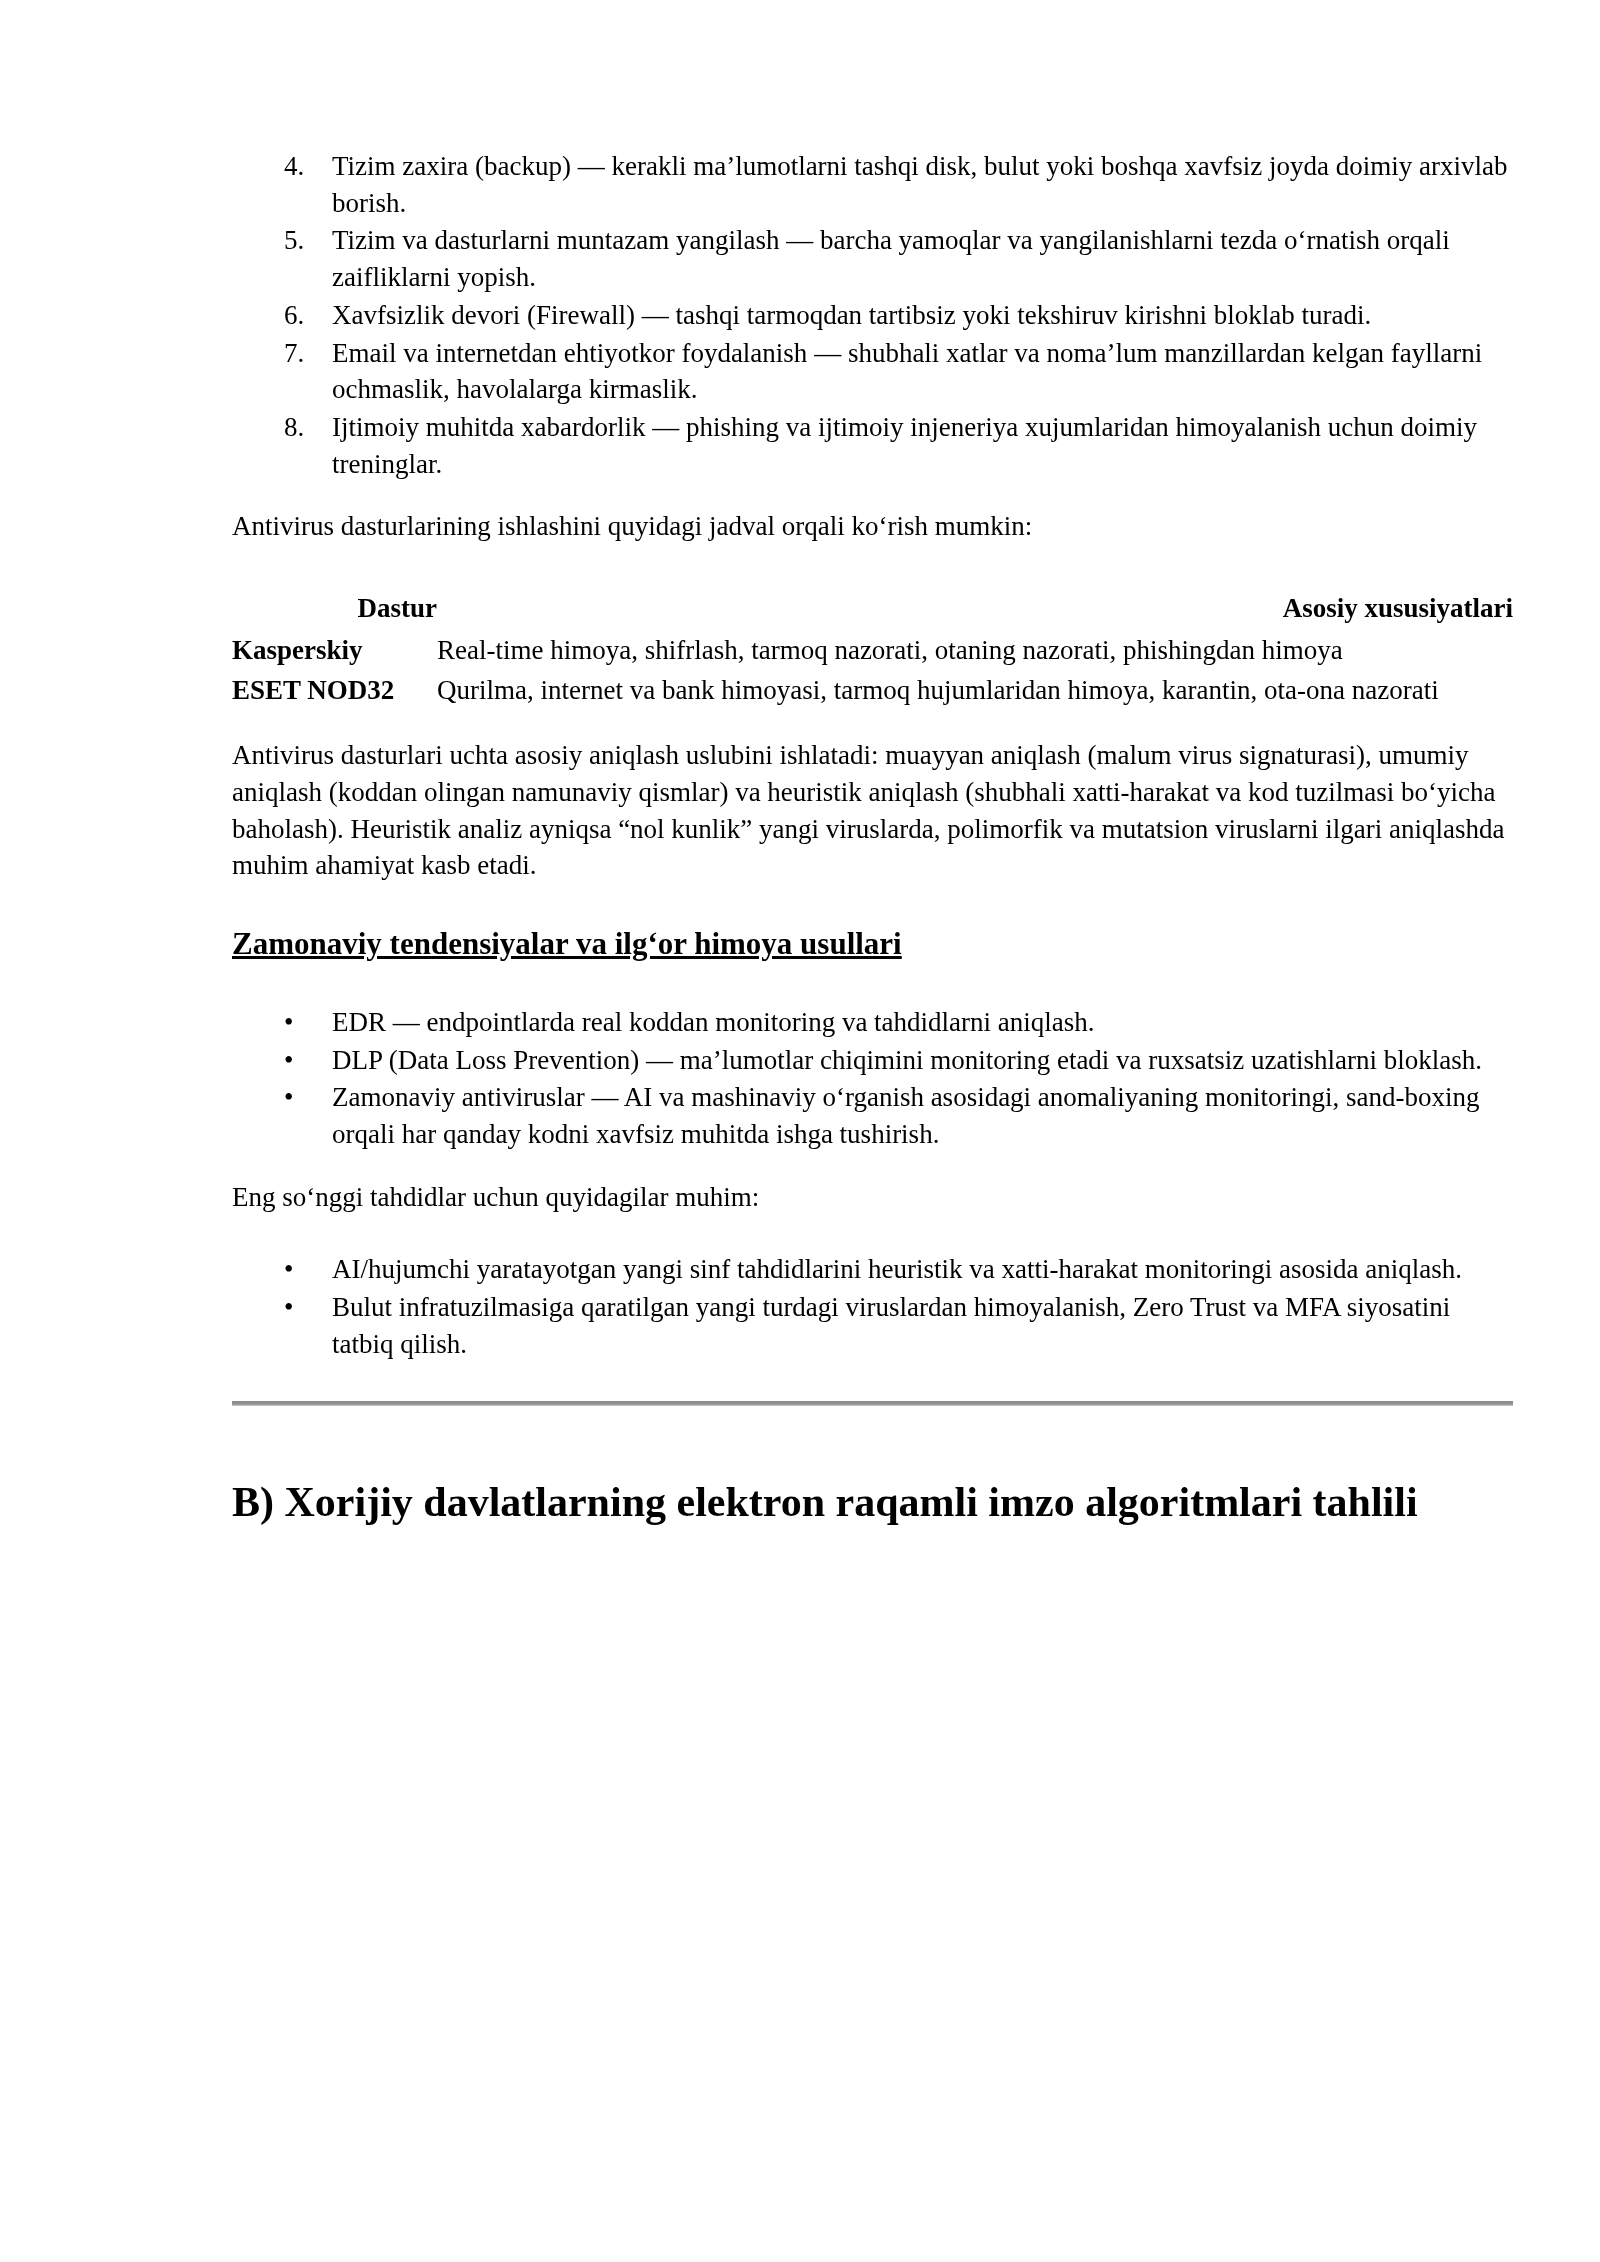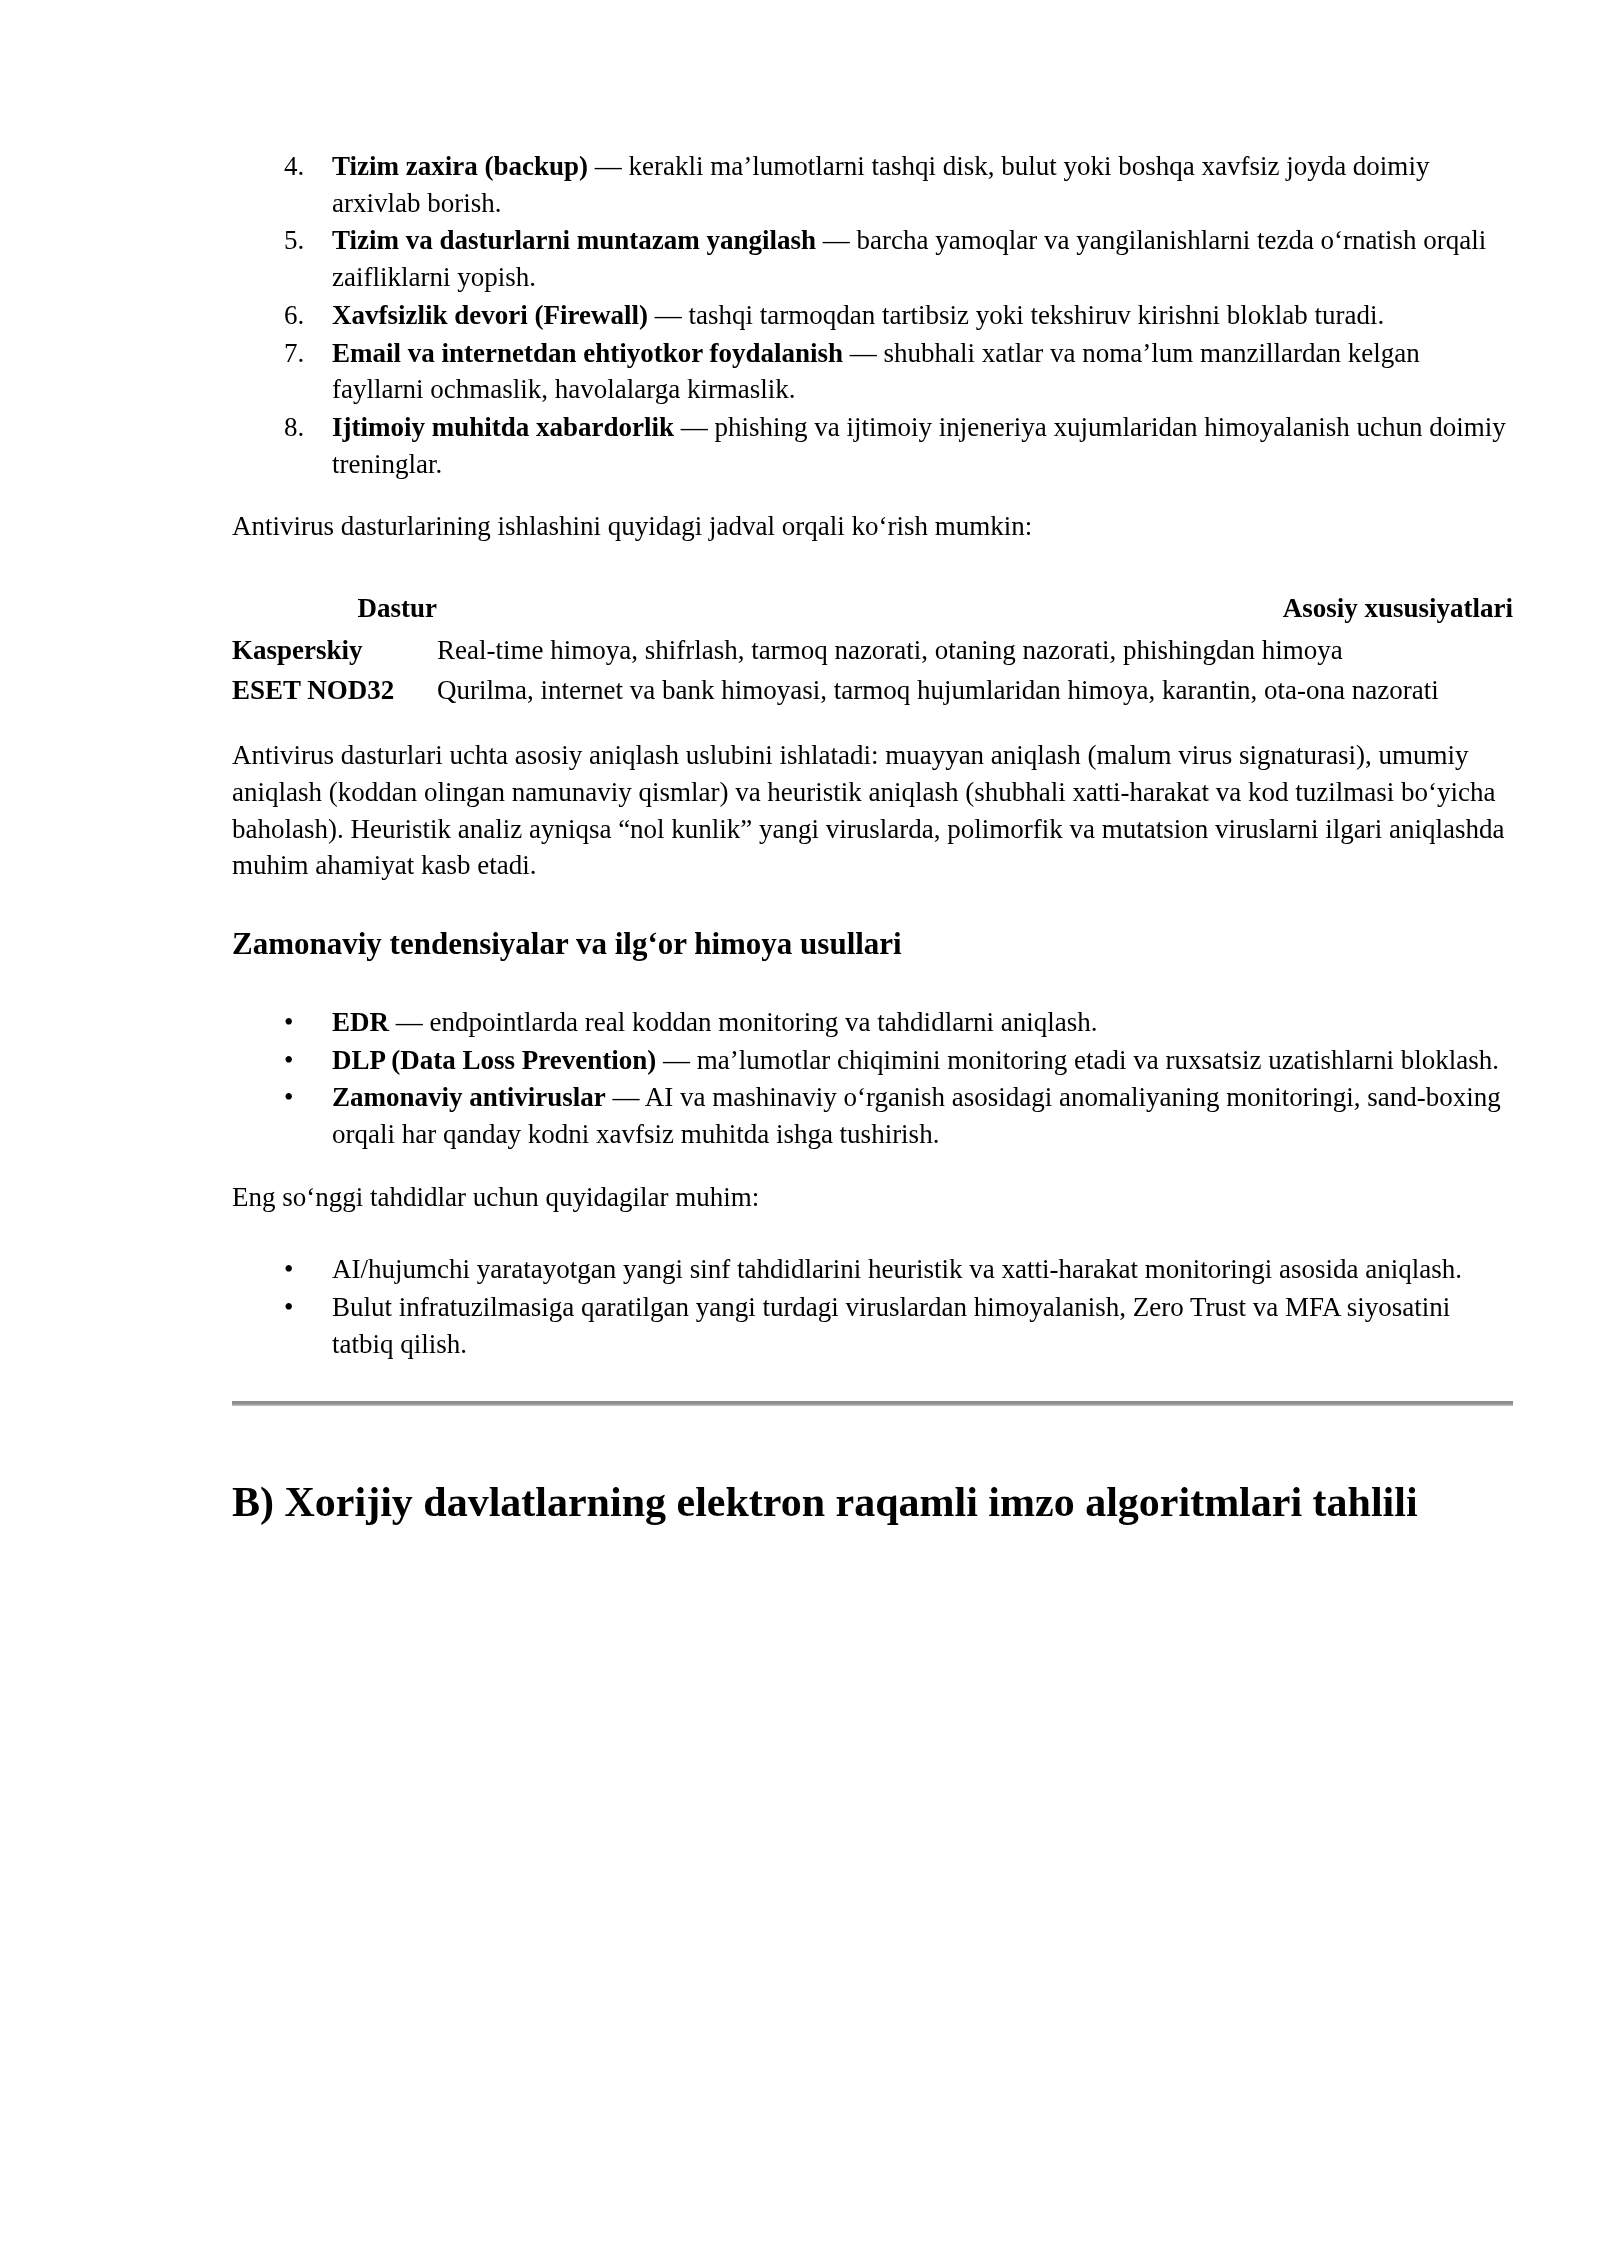--- a/index.html
+++ b/index.html
@@ -24,7 +24,7 @@
   .li + .li { margin-top: 1px; }
   .num { flex: none; width: 48px; }
   .li-body { flex: 1; }
-  .lead { font-weight: bold; }
+  .lead { font-weight: normal; }
   
   table.av-table {
     border-collapse: collapse;

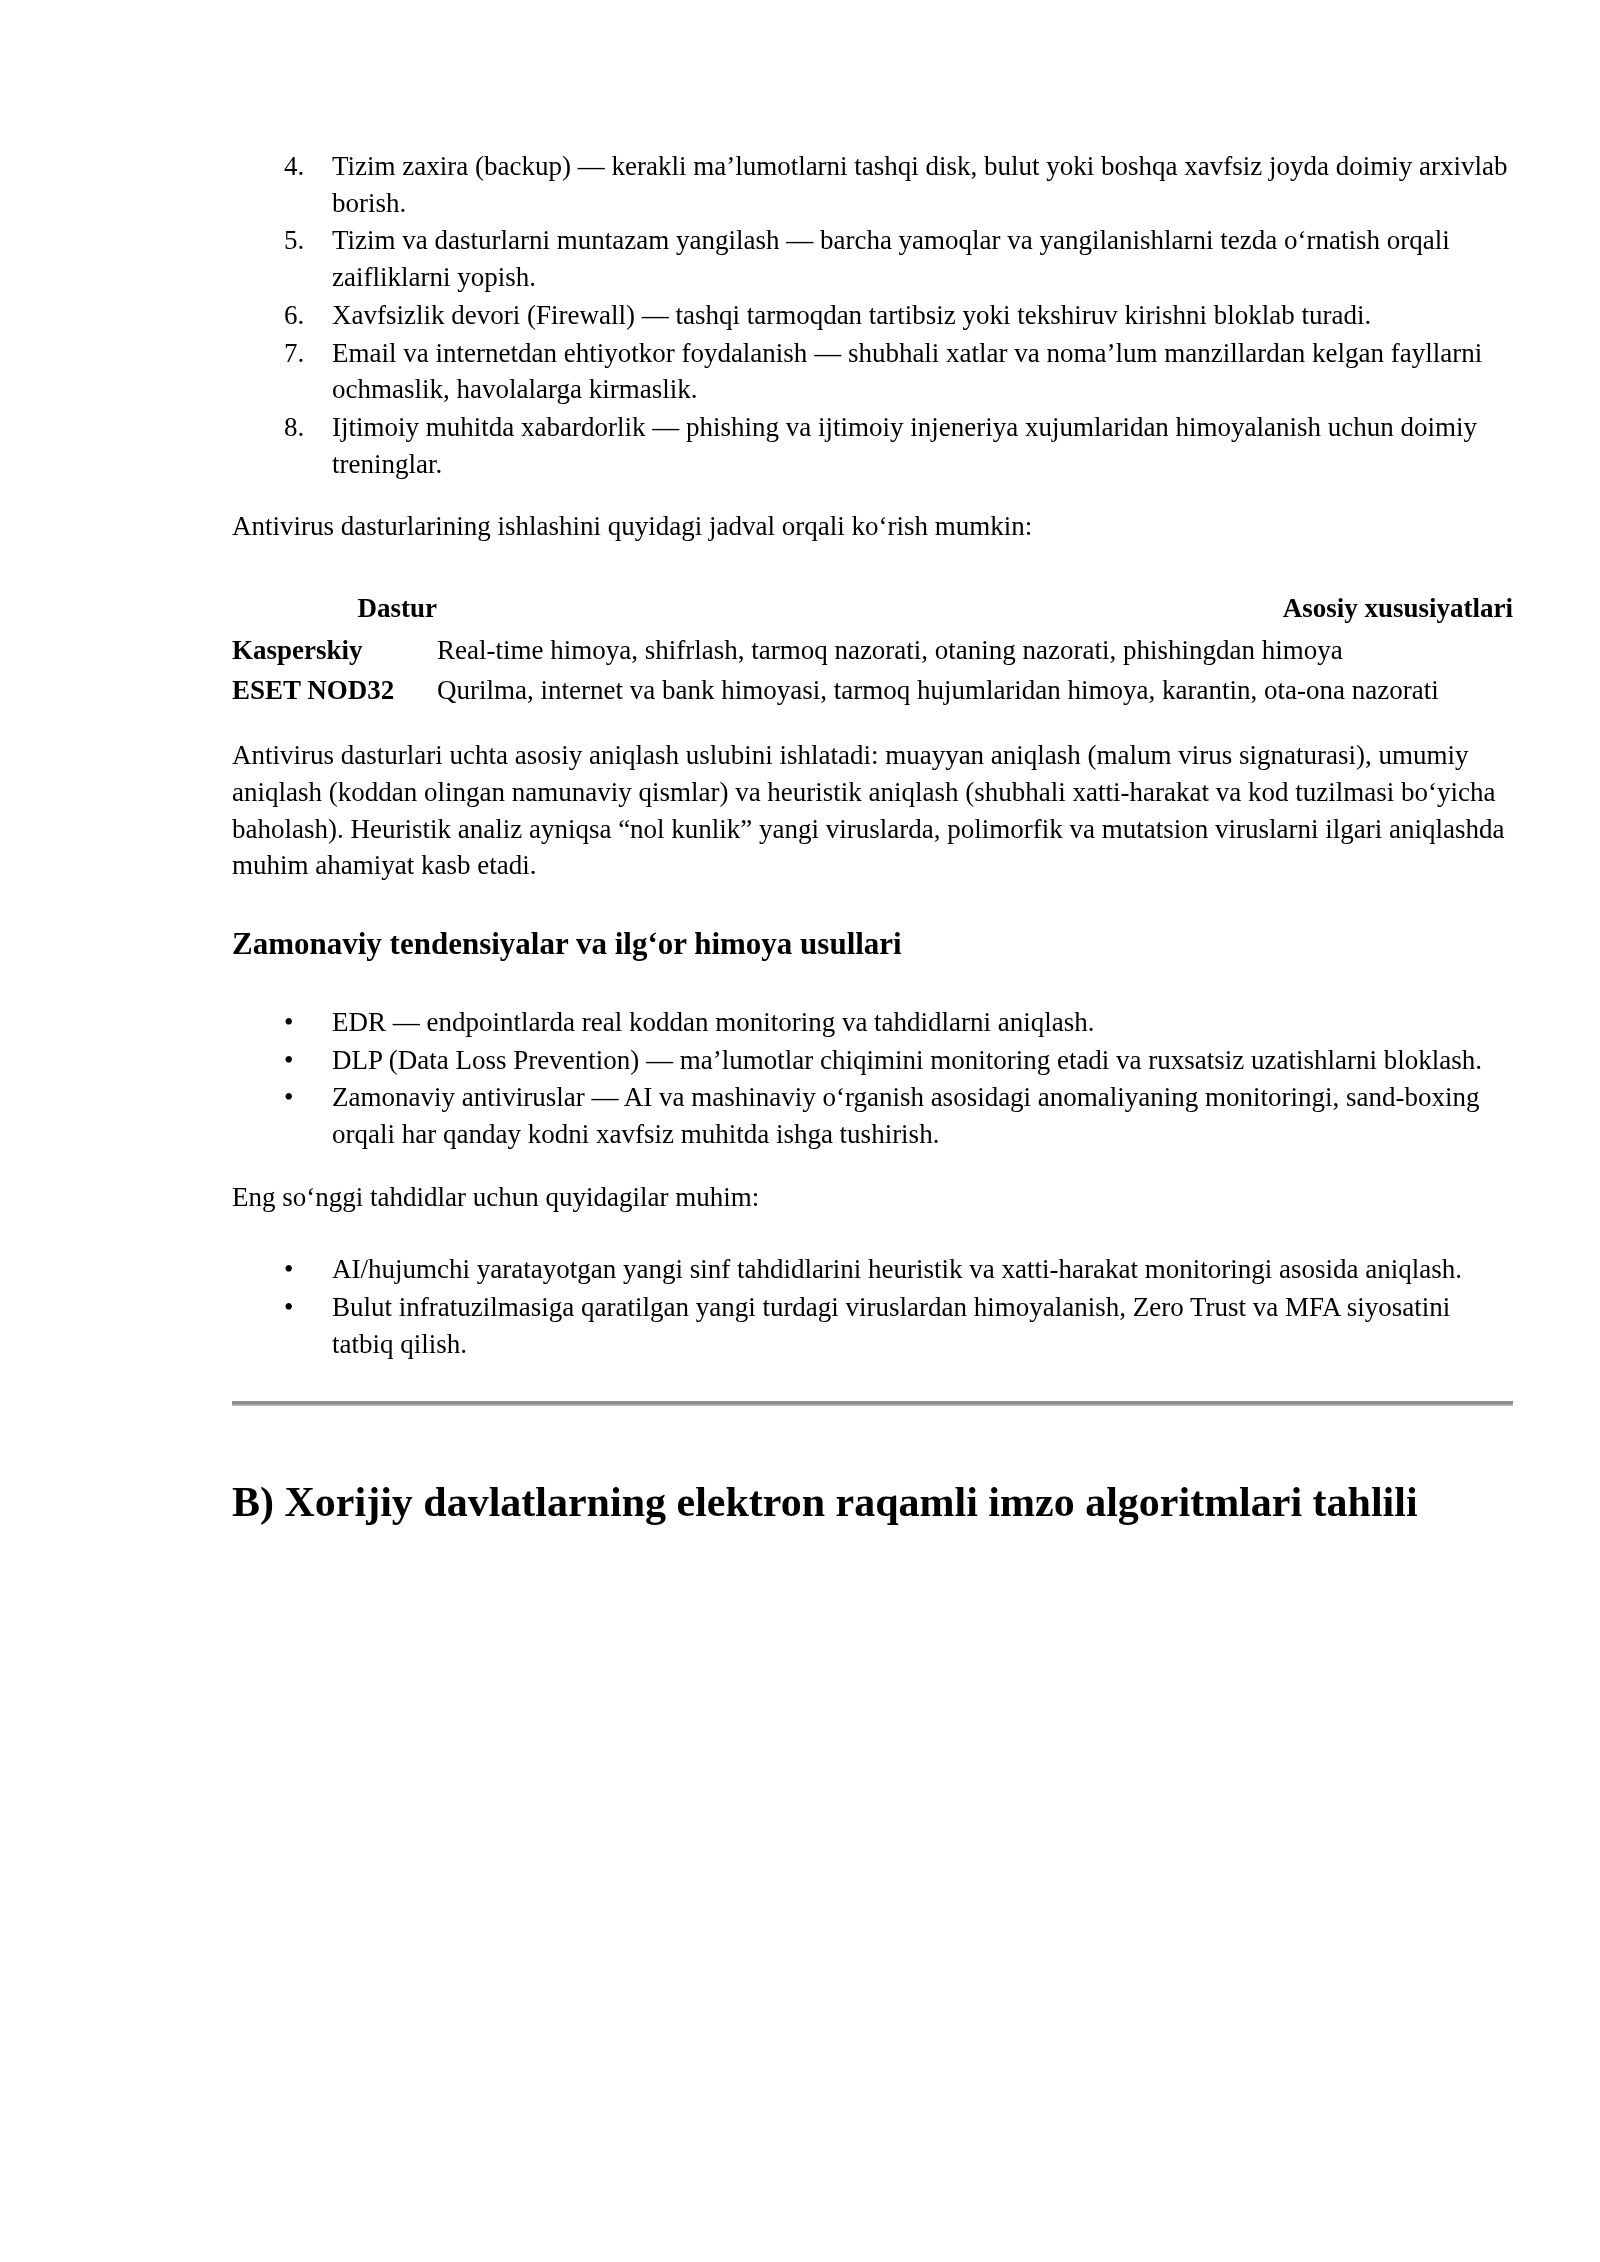--- a/index.html
+++ b/index.html
@@ -44,6 +44,7 @@
     font-weight: bold;
     margin-top: 40px;
     margin-bottom: 40px;
+    text-decoration: underline;
   }
   h1.big-heading {
     font-size: 42px;

